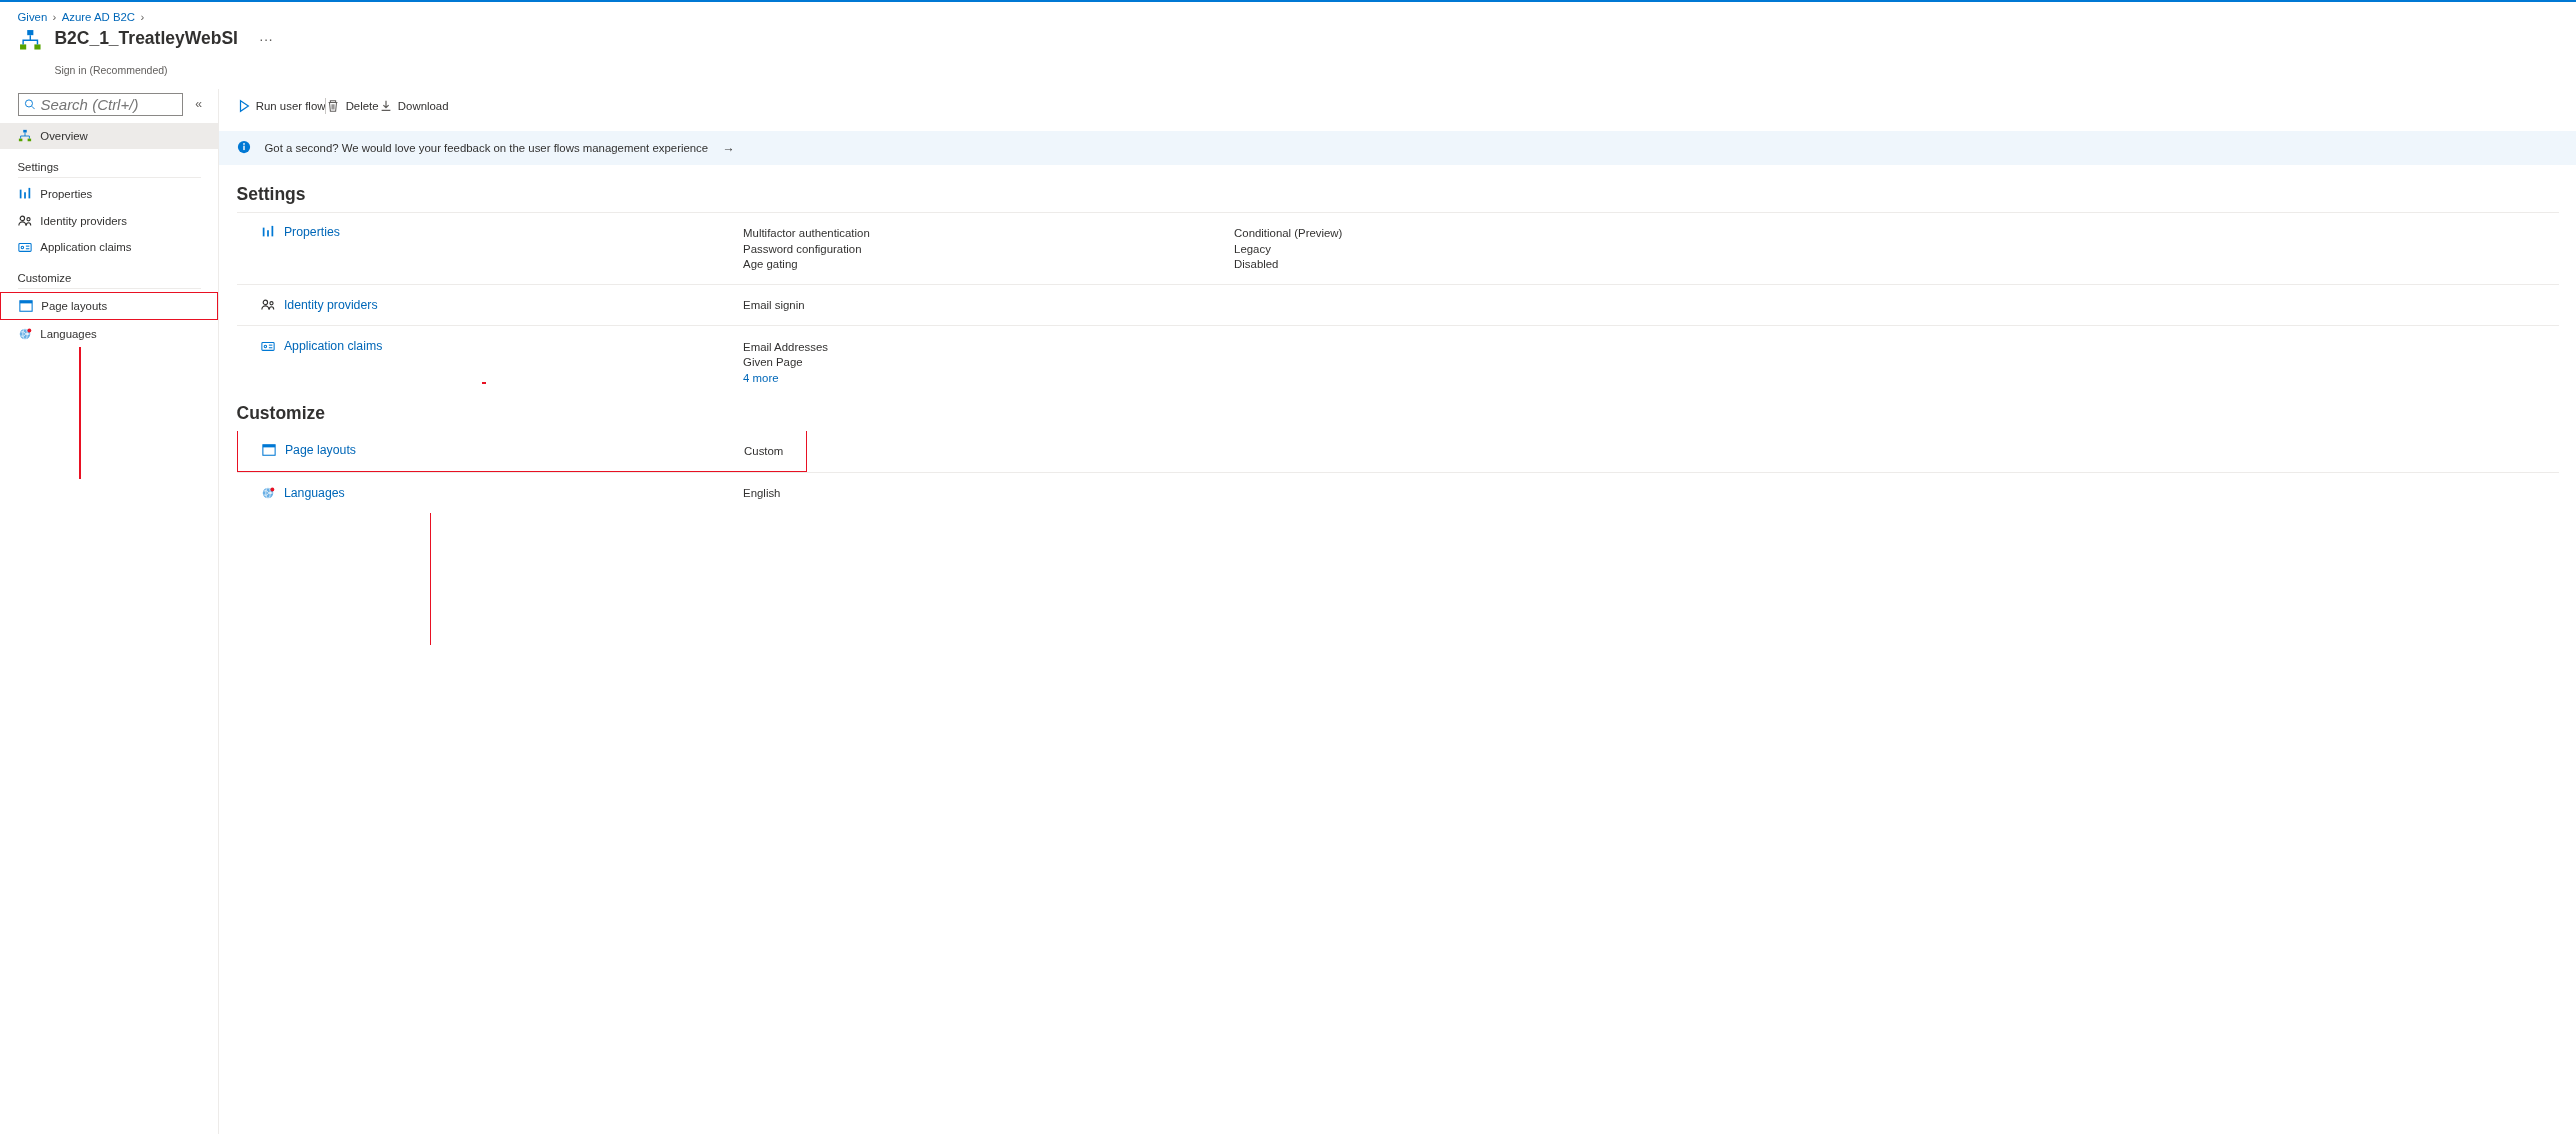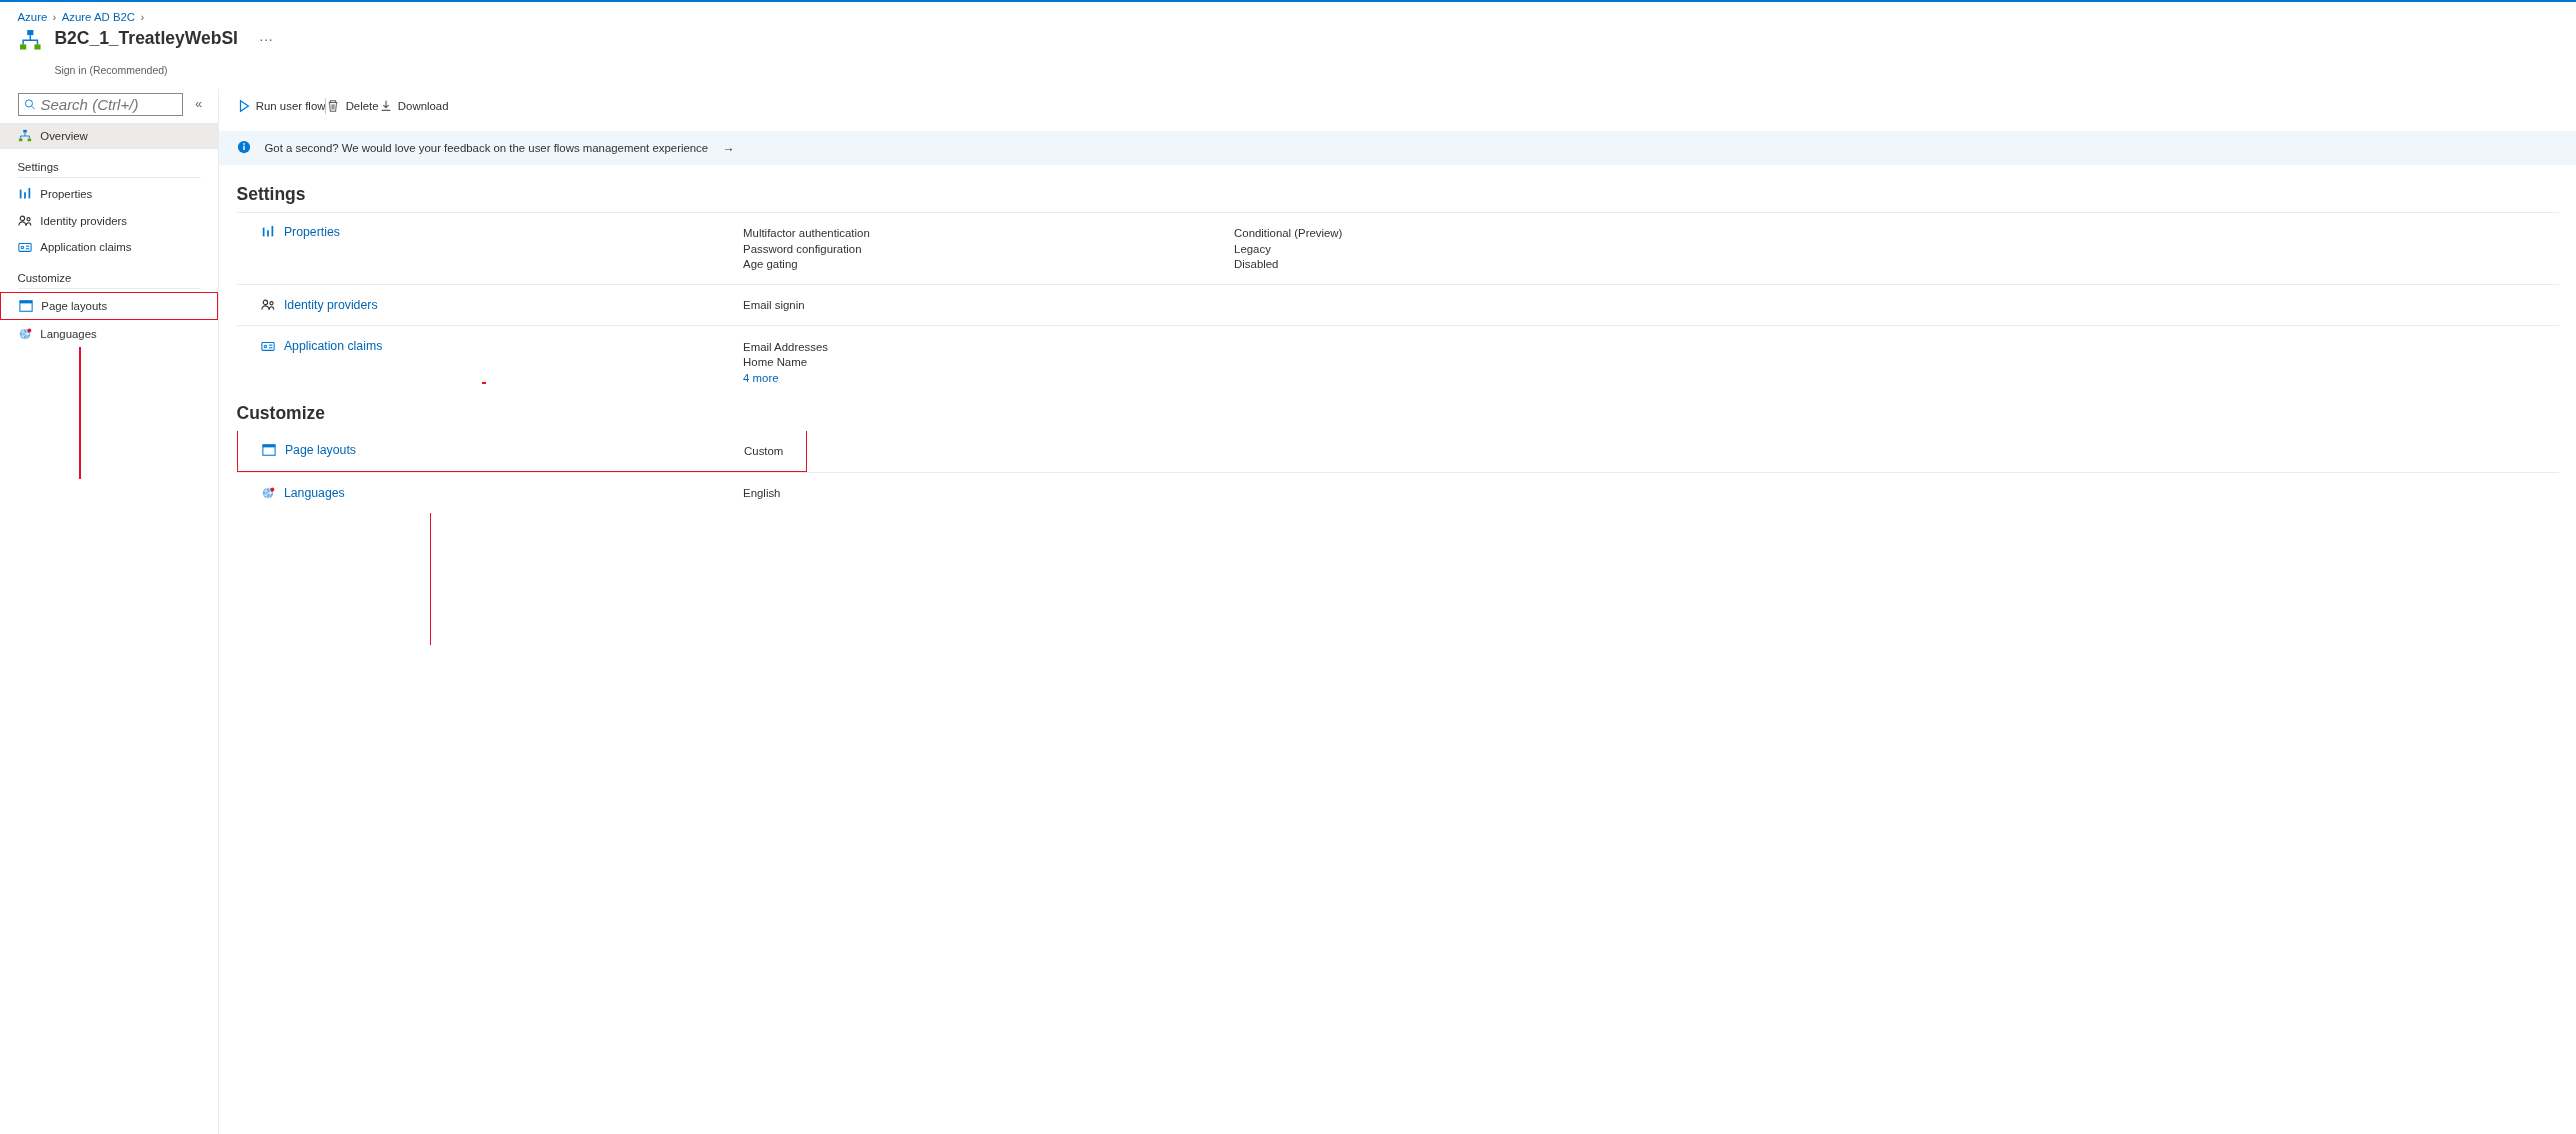--- a/index.html
+++ b/index.html
@@ -78,7 +78,7 @@
 <div class="page">
 
   <div class="breadcrumb">
-    <span class="crumb">Azure</span>
+    <span class="crumb">Given</span>
     <span class="sep">›</span>
     <span class="crumb">Azure AD B2C</span>
     <span class="sep">›</span>

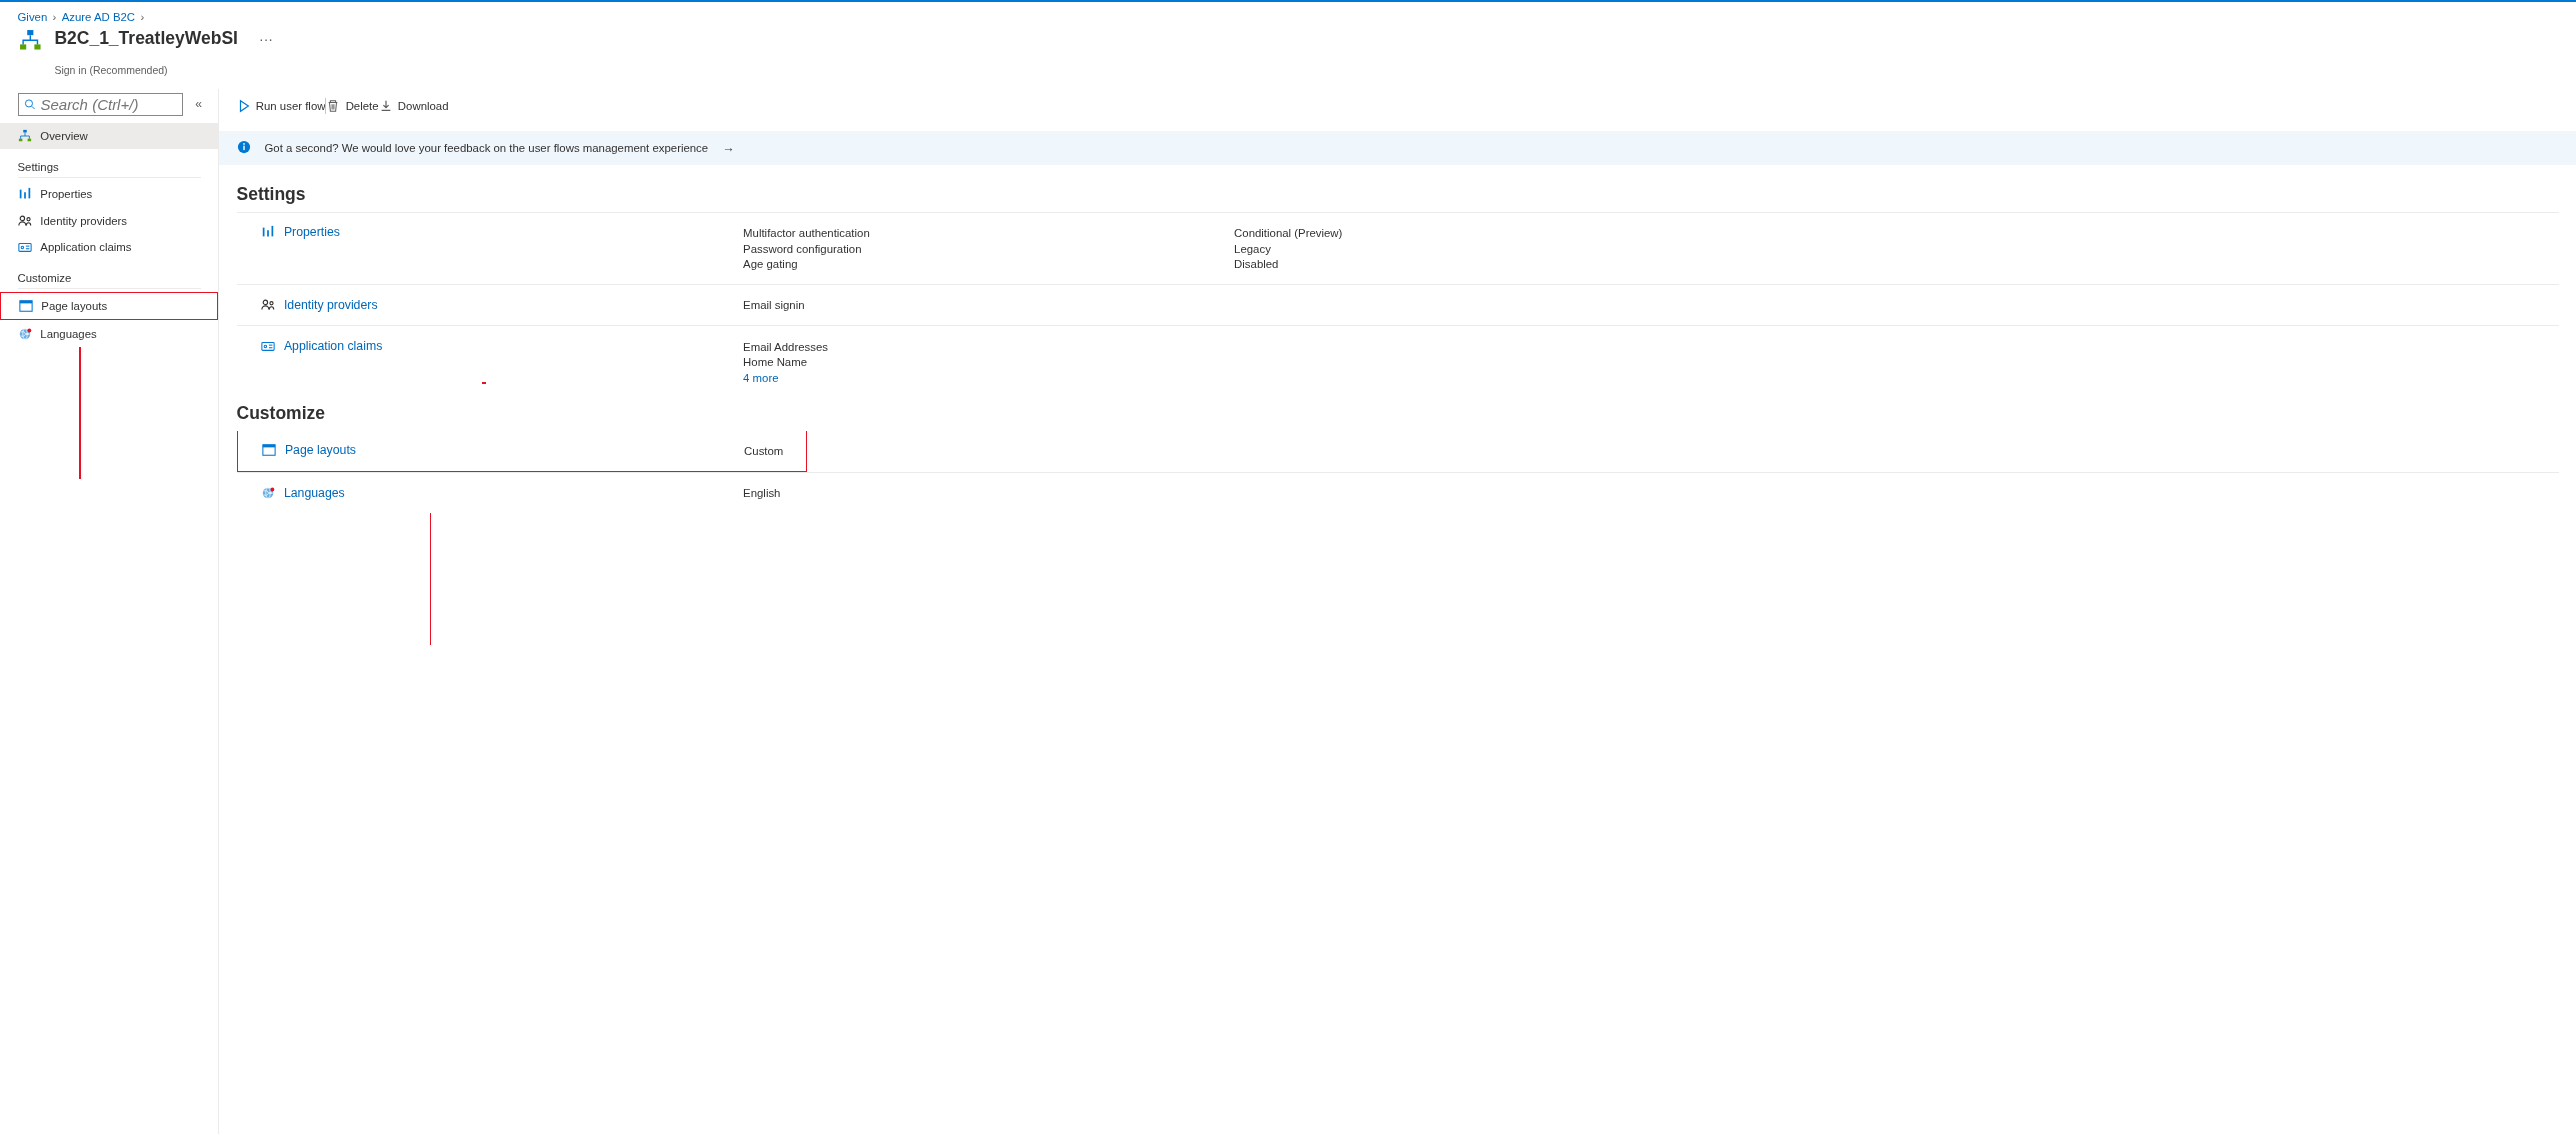--- a/index.html
+++ b/index.html
@@ -294,7 +294,7 @@
           </div>
           <div class="row-mid">
             <div>Email Addresses</div>
-            <div>Home Name</div>
+            <div>Given Page</div>
             <div class="more-link">4  more</div>
           </div>
           <div class="row-right"></div>

